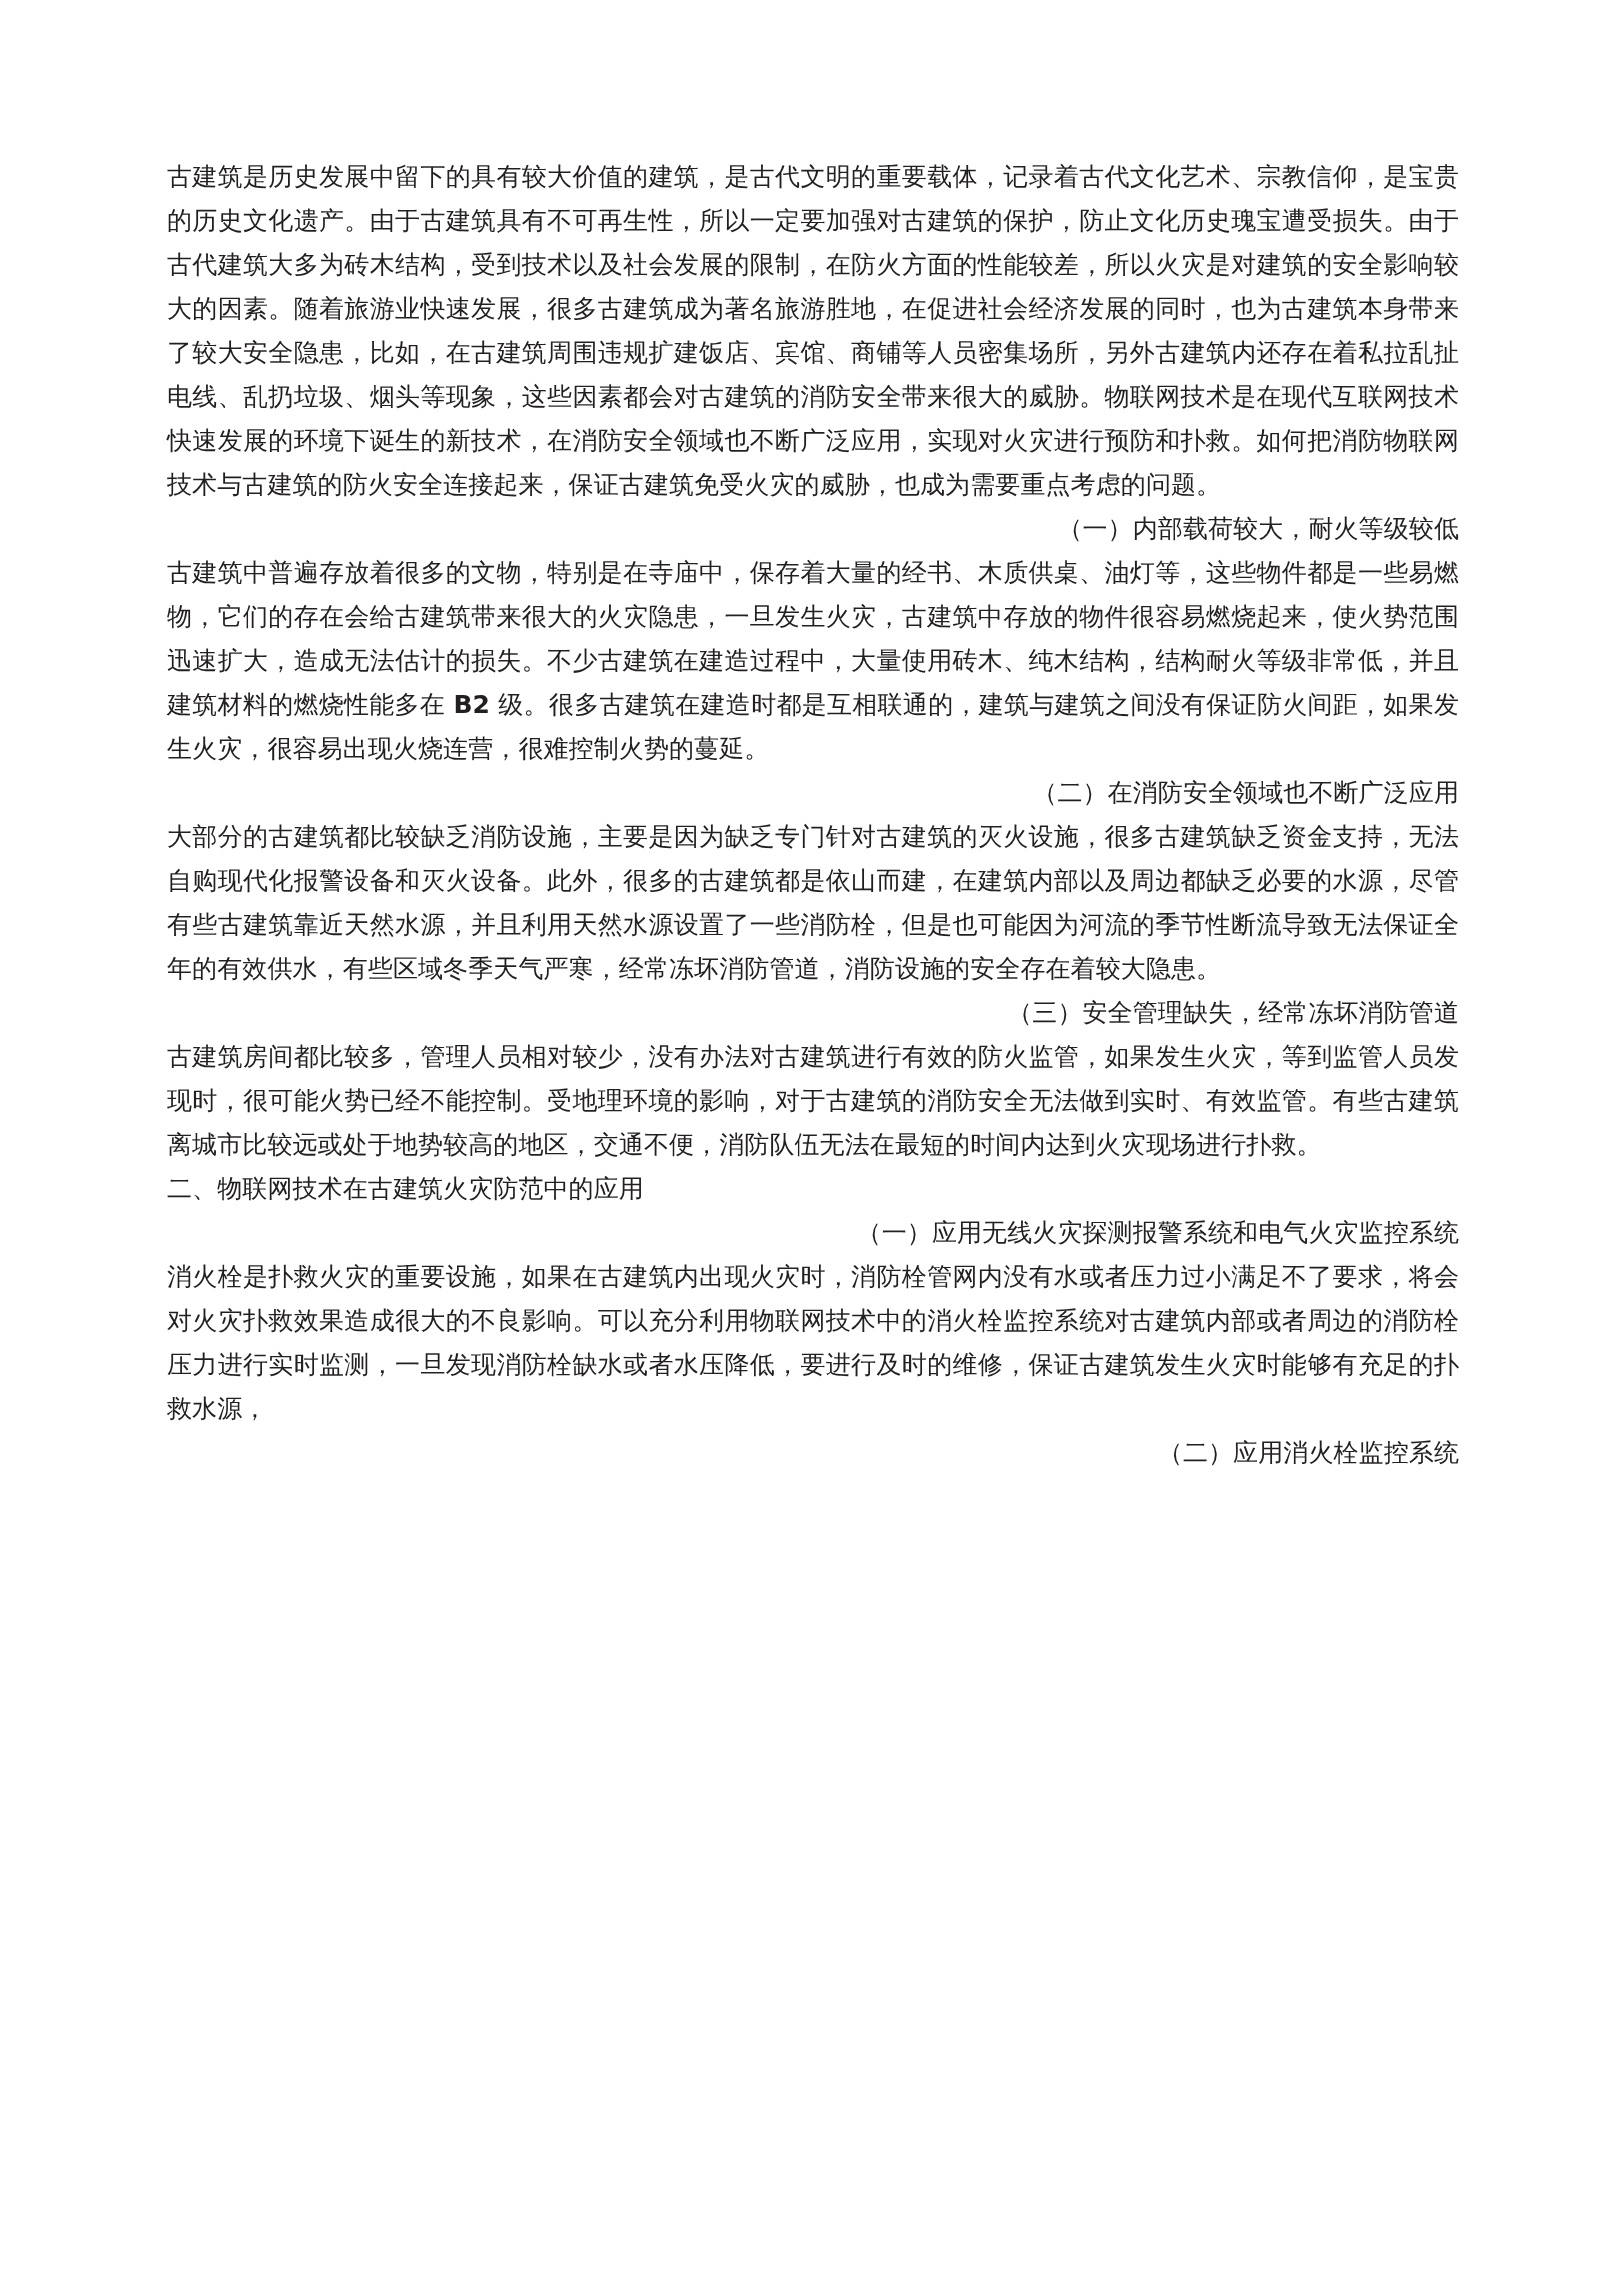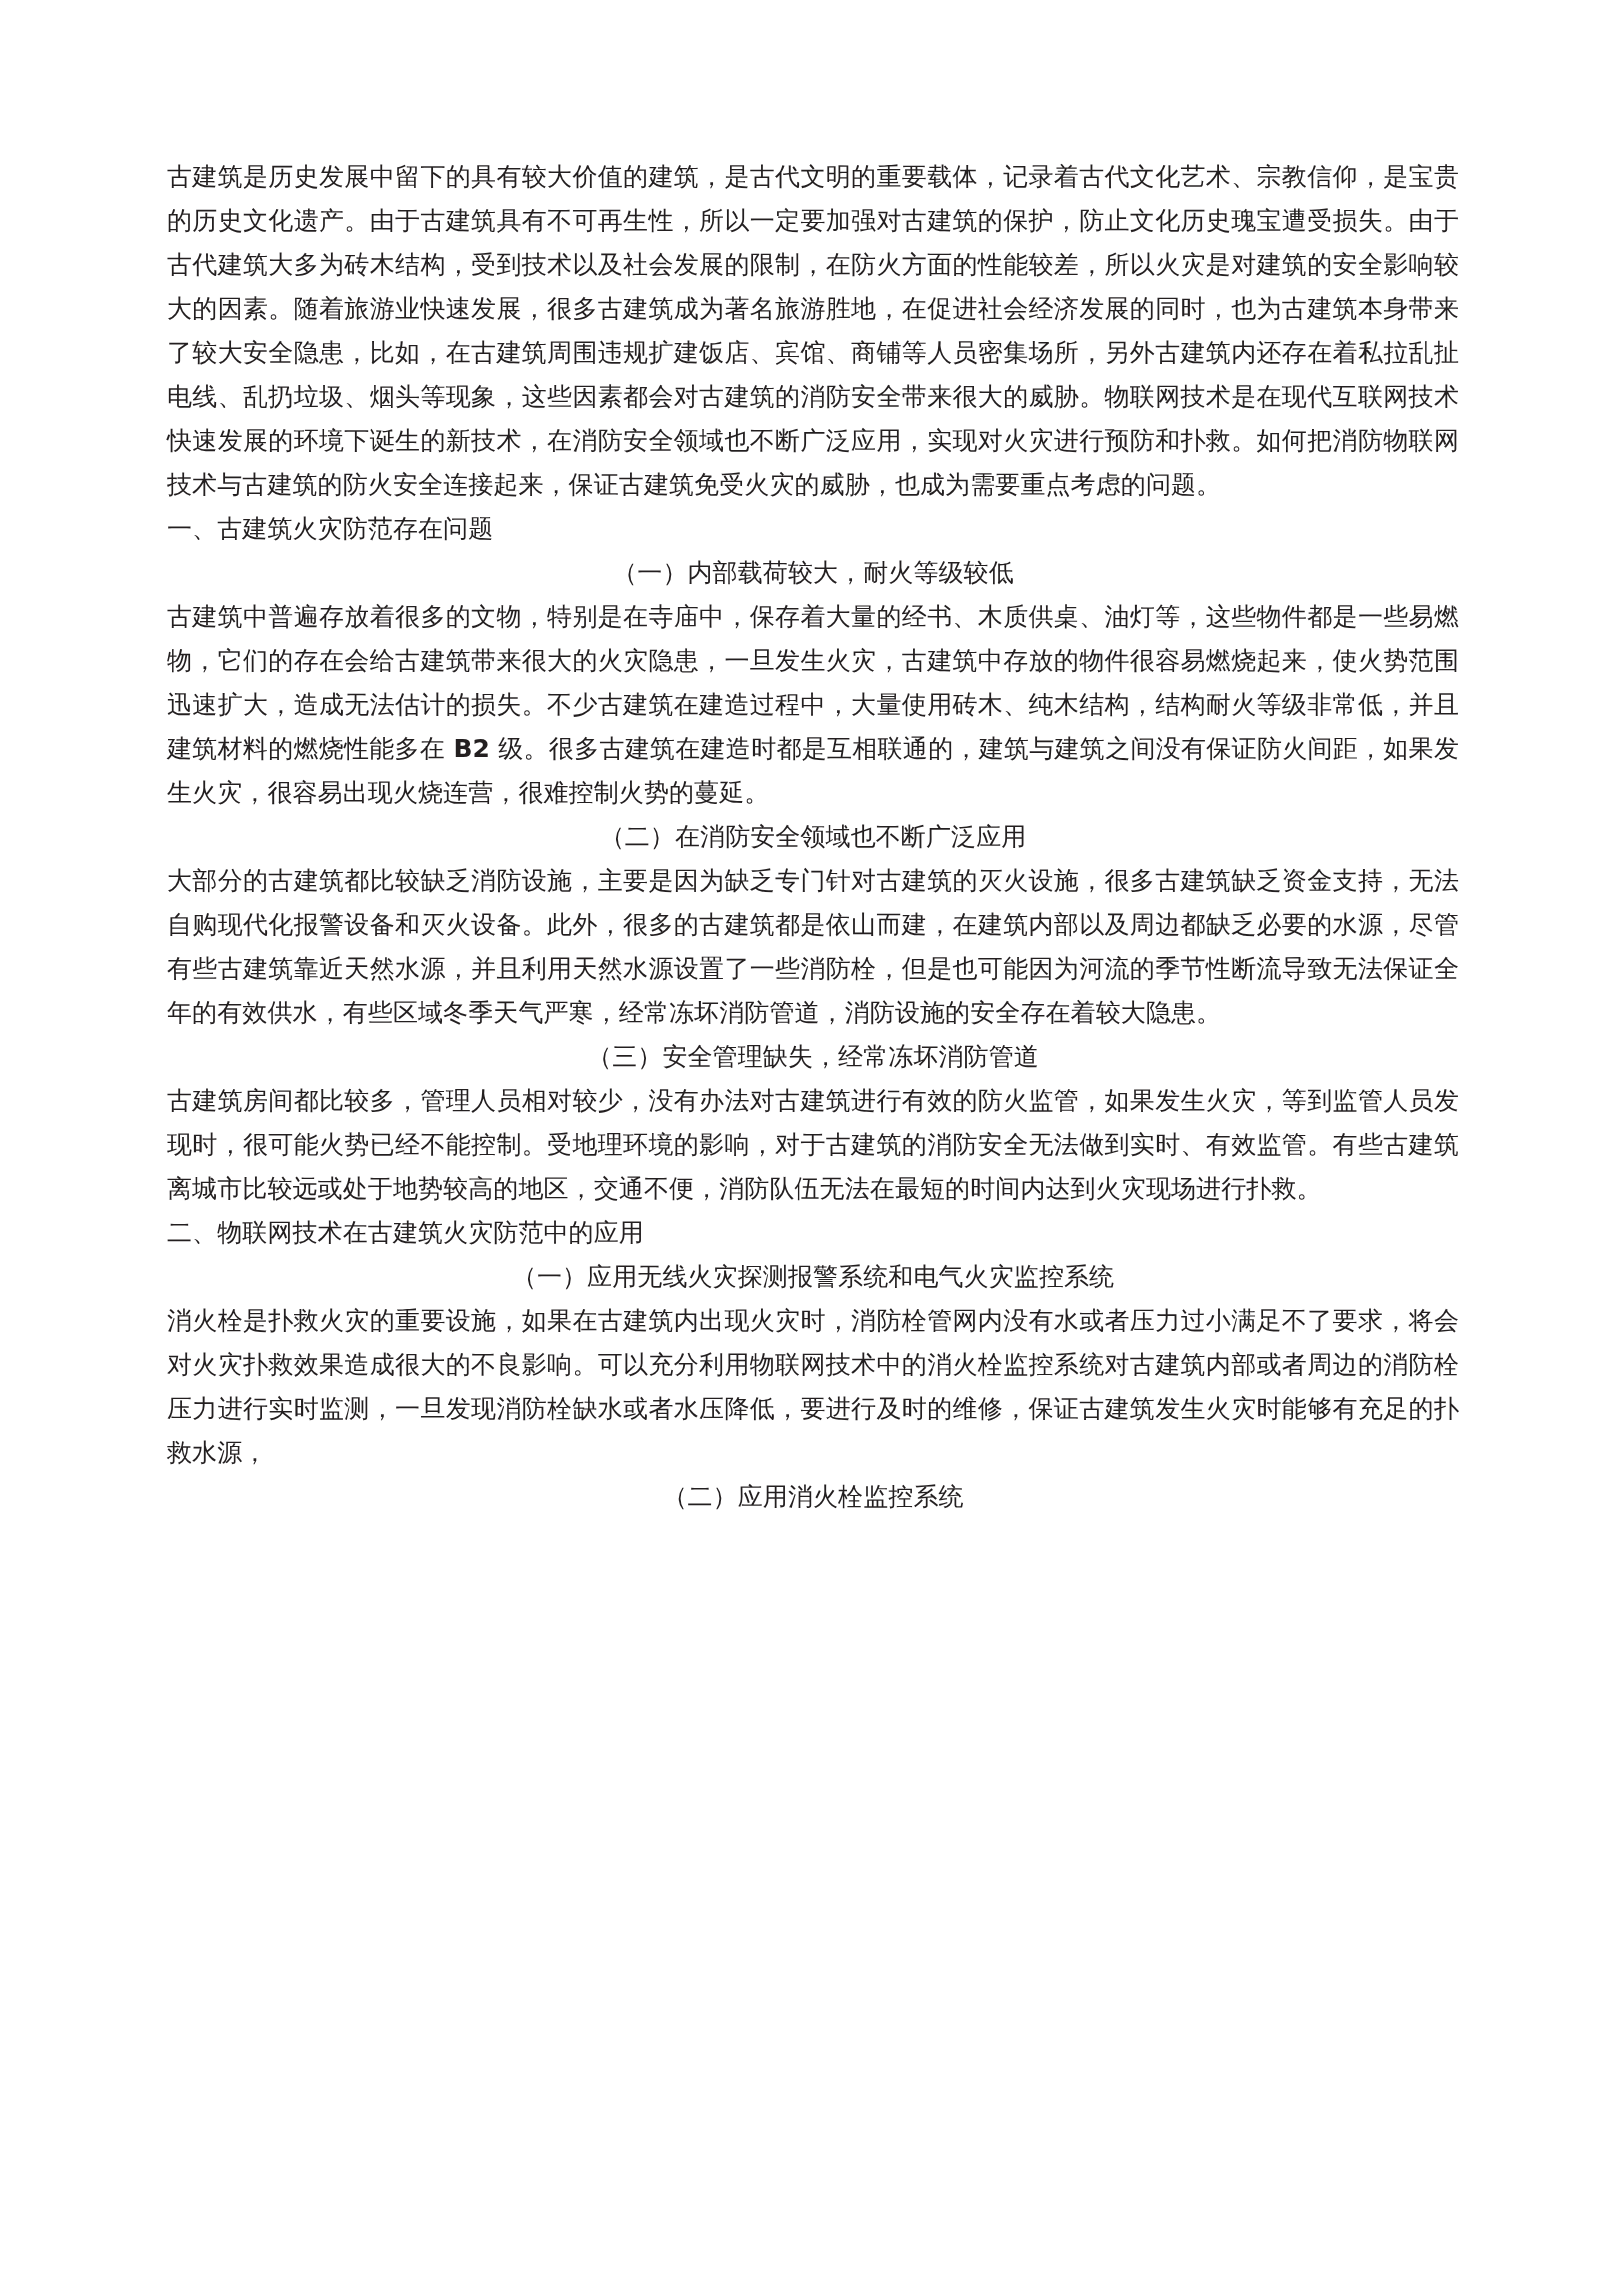--- a/index.html
+++ b/index.html
@@ -61,7 +61,6 @@
 
     <p class="para body">古建筑是历史发展中留下的具有较大价值的建筑，是古代文明的重要载体，记录着古代文化艺术、宗教信仰，是宝贵的历史文化遗产。由于古建筑具有不可再生性，所以一定要加强对古建筑的保护，防止文化历史瑰宝遭受损失。由于古代建筑大多为砖木结构，受到技术以及社会发展的限制，在防火方面的性能较差，所以火灾是对建筑的安全影响较大的因素。随着旅游业快速发展，很多古建筑成为著名旅游胜地，在促进社会经济发展的同时，也为古建筑本身带来了较大安全隐患，比如，在古建筑周围违规扩建饭店、宾馆、商铺等人员密集场所，另外古建筑内还存在着私拉乱扯电线、乱扔垃圾、烟头等现象，这些因素都会对古建筑的消防安全带来很大的威胁。物联网技术是在现代互联网技术快速发展的环境下诞生的新技术，在消防安全领域也不断广泛应用，实现对火灾进行预防和扑救。如何把消防物联网技术与古建筑的防火安全连接起来，保证古建筑免受火灾的威胁，也成为需要重点考虑的问题。</p>
 
-    <p class="para heading">一、古建筑火灾防范存在问题</p>
 
     <p class="para subheading">（一）内部载荷较大，耐火等级较低</p>
 

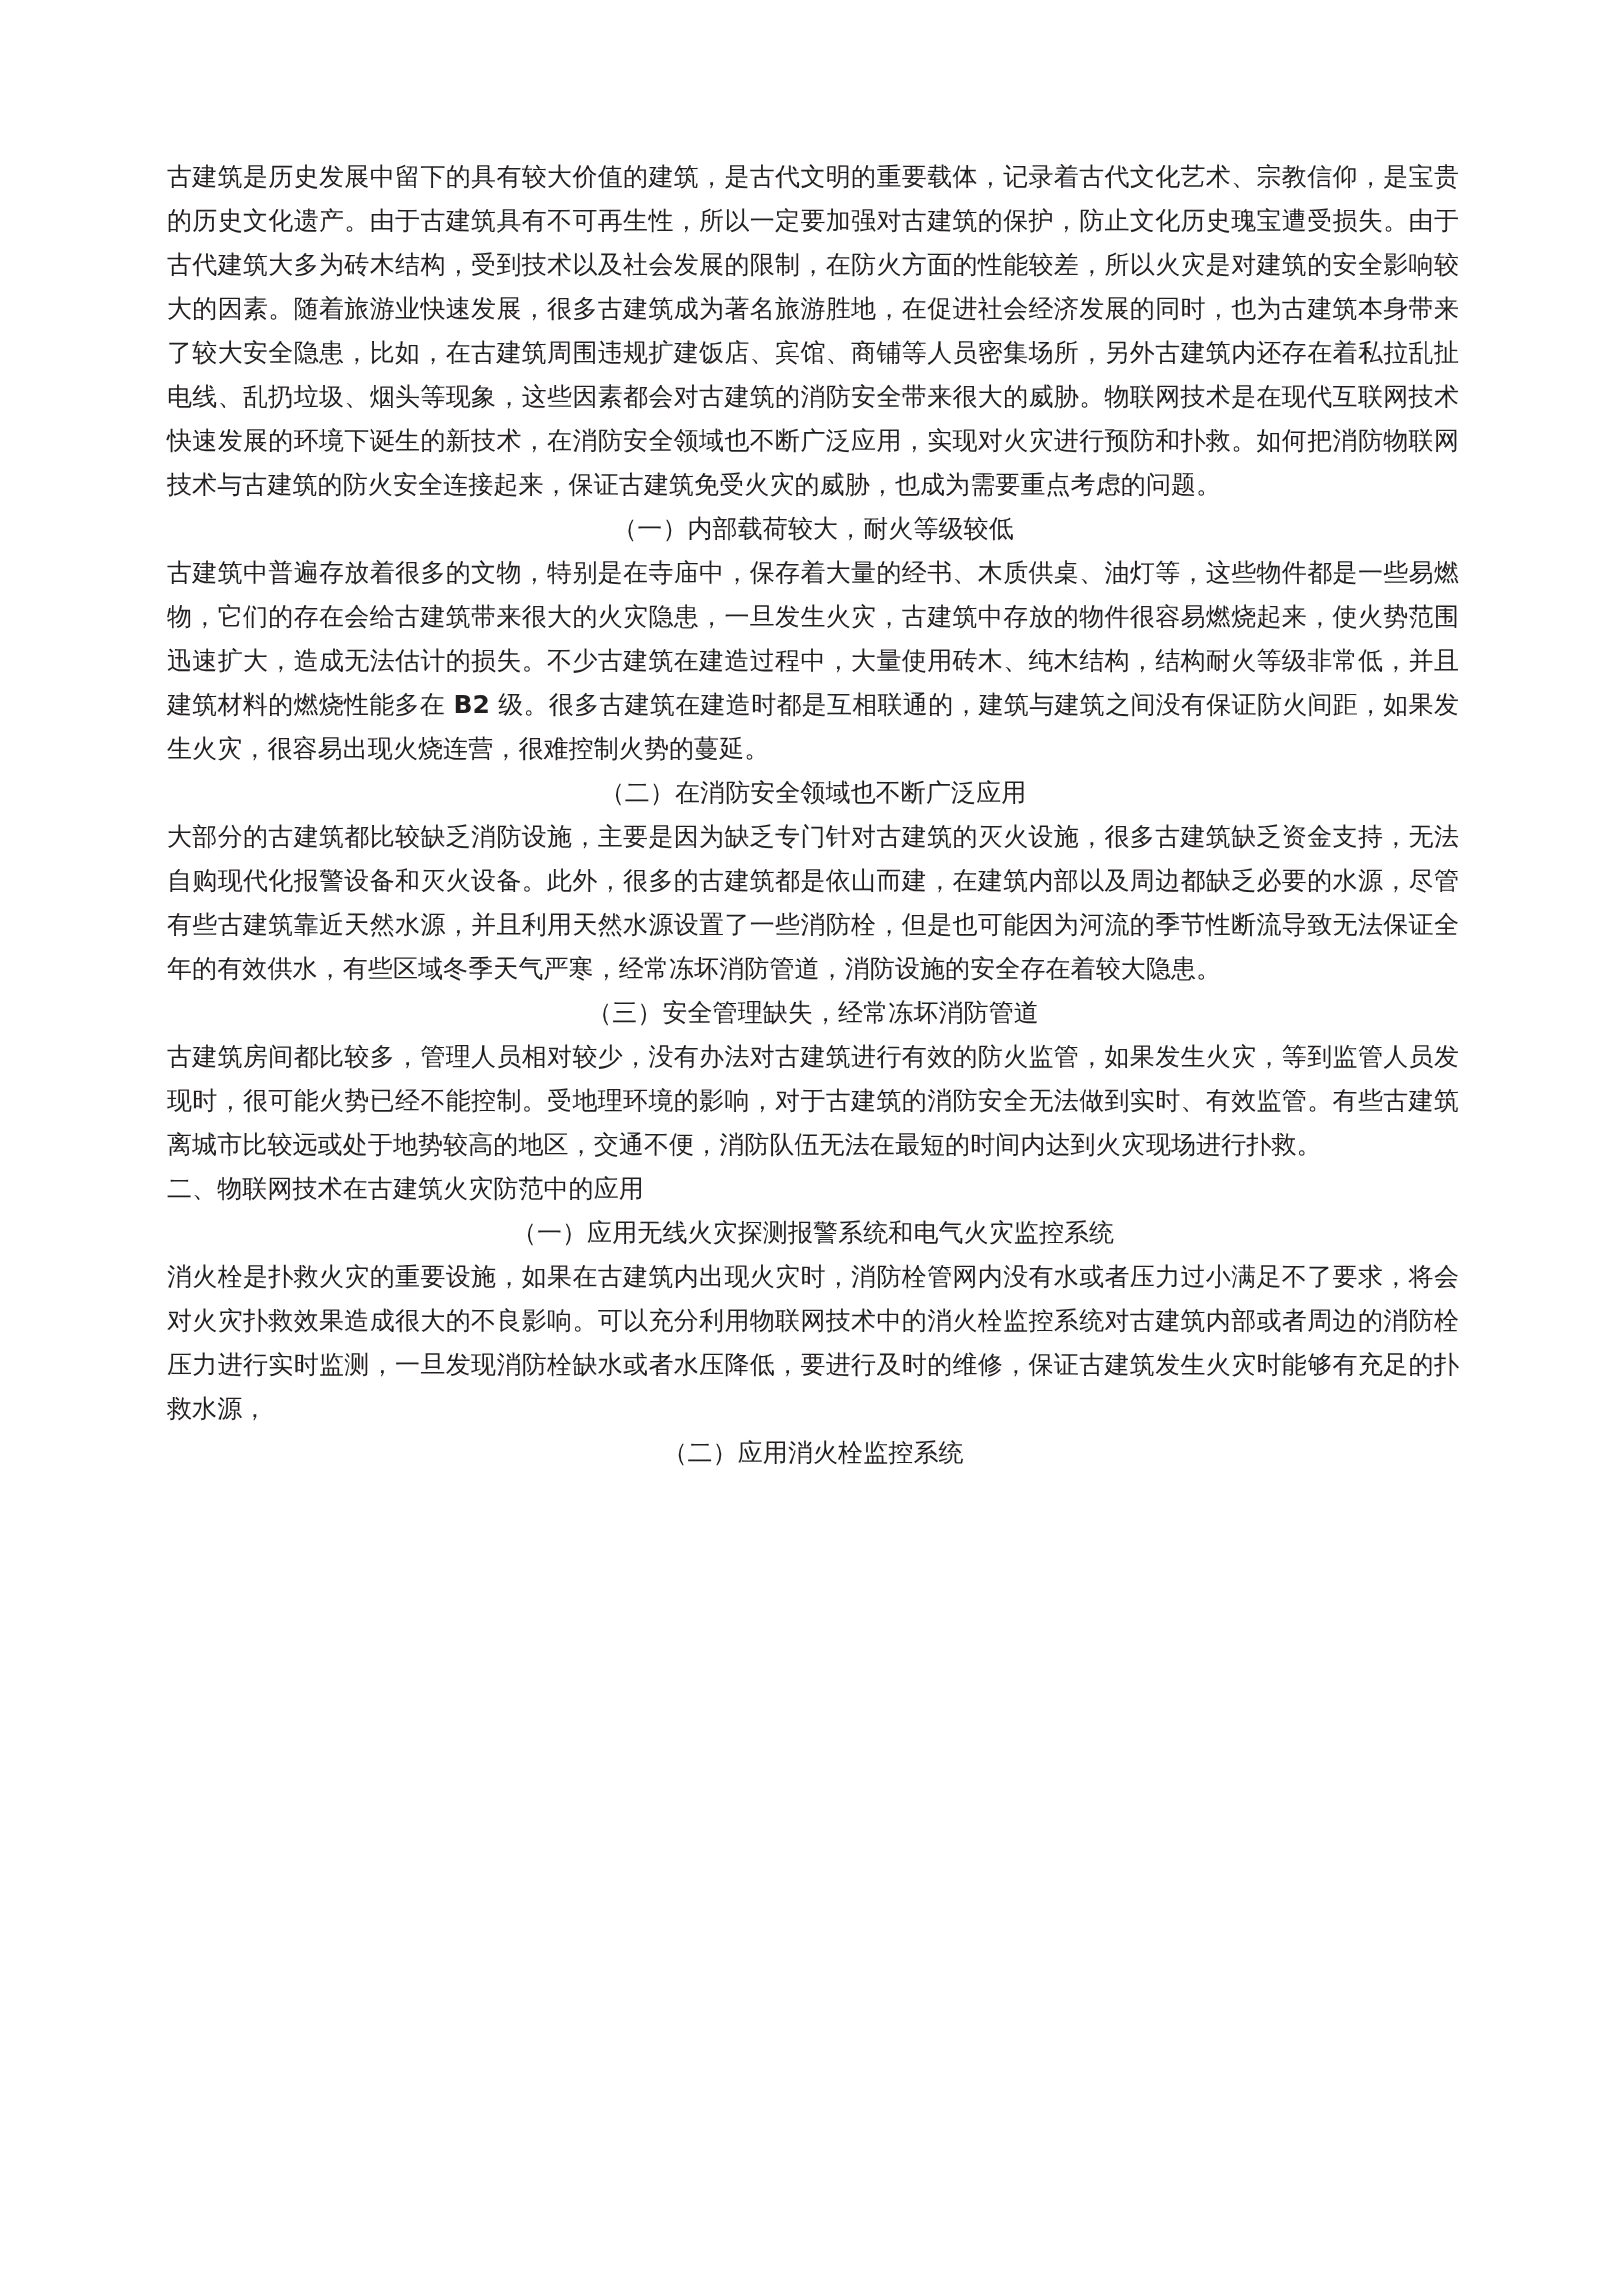--- a/index.html
+++ b/index.html
@@ -42,7 +42,7 @@
     text-align: left;
   }
   .para.subheading {
-    text-align: center;
+    text-align: right;
     text-indent: 0;
   }
   .para.last {

